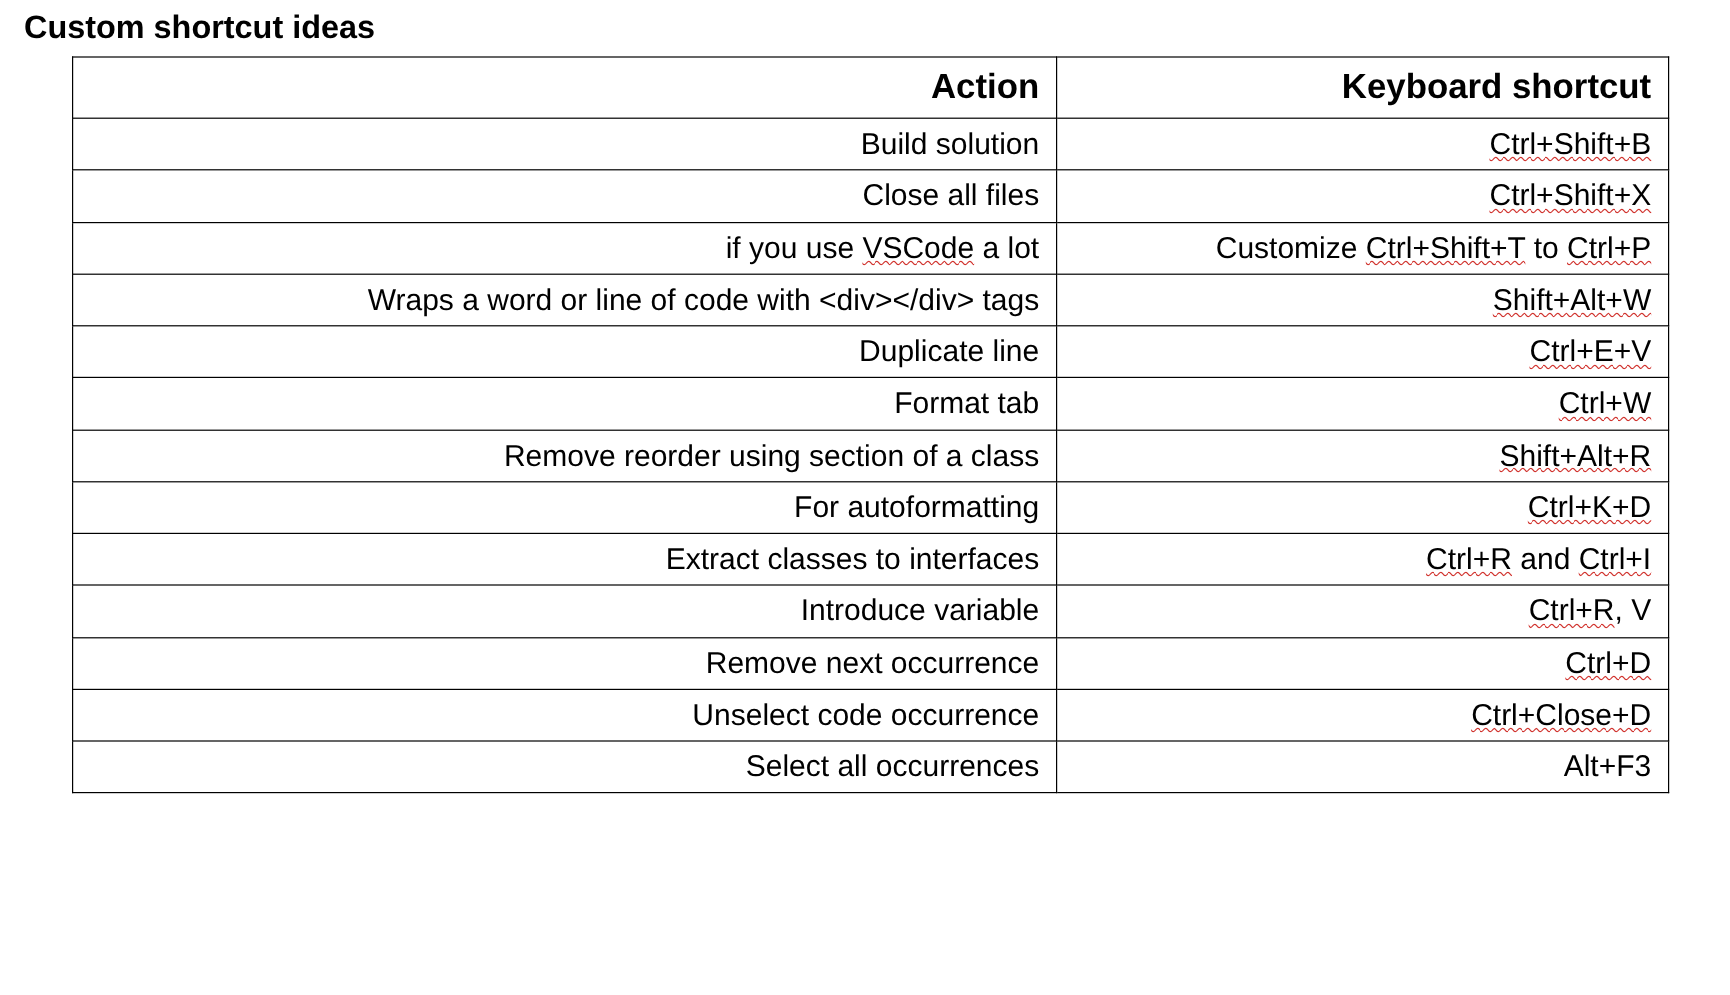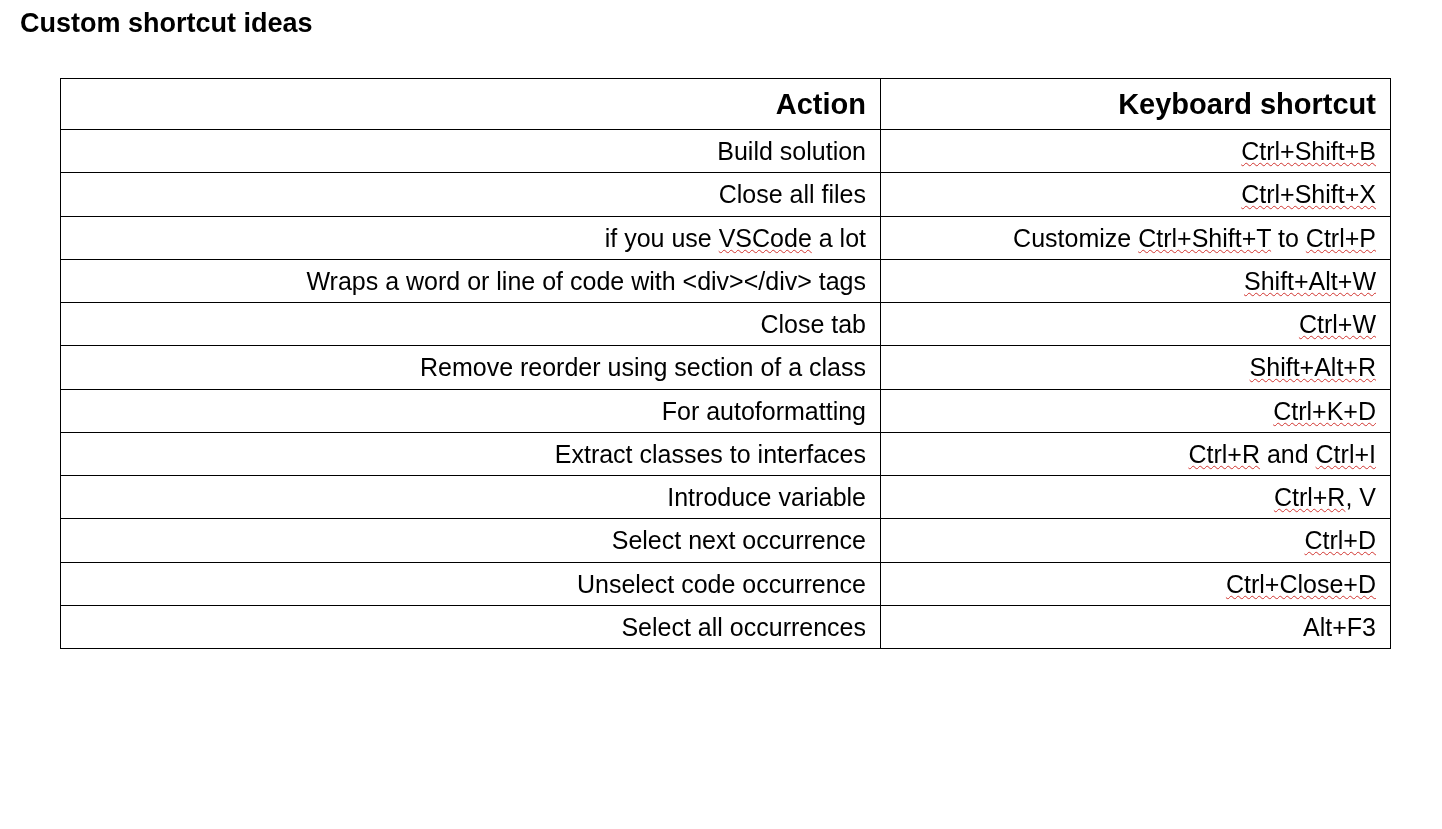--- a/index.html
+++ b/index.html
@@ -17,7 +17,7 @@
     h2 {
       font-weight: 700;
       font-size: 27px;
-      margin-bottom: 39px;
+      margin-bottom: 8px;
       margin-left: 0;
     }
     .table-wrap {

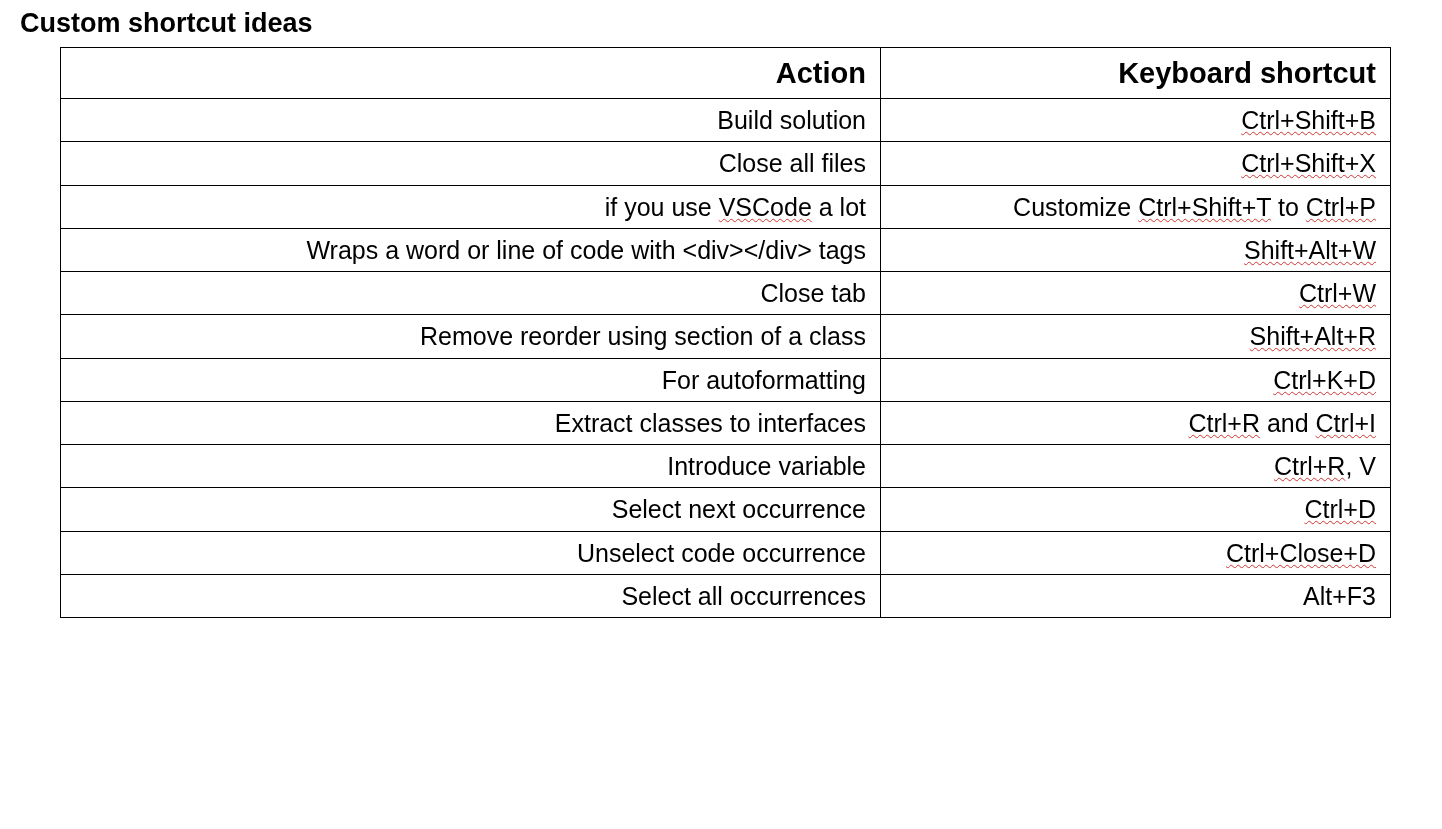--- a/index.html
+++ b/index.html
@@ -87,6 +87,10 @@
           <td><span class="squiggle">Shift+Alt+W</span></td>
         </tr>
         <tr>
+          <td><span>Duplicate line</span></td>
+          <td><span class="squiggle">Ctrl+E+V</span></td>
+        </tr>
+        <tr>
           <td><span>Close tab</span></td>
           <td><span class="squiggle">Ctrl+W</span></td>
         </tr>

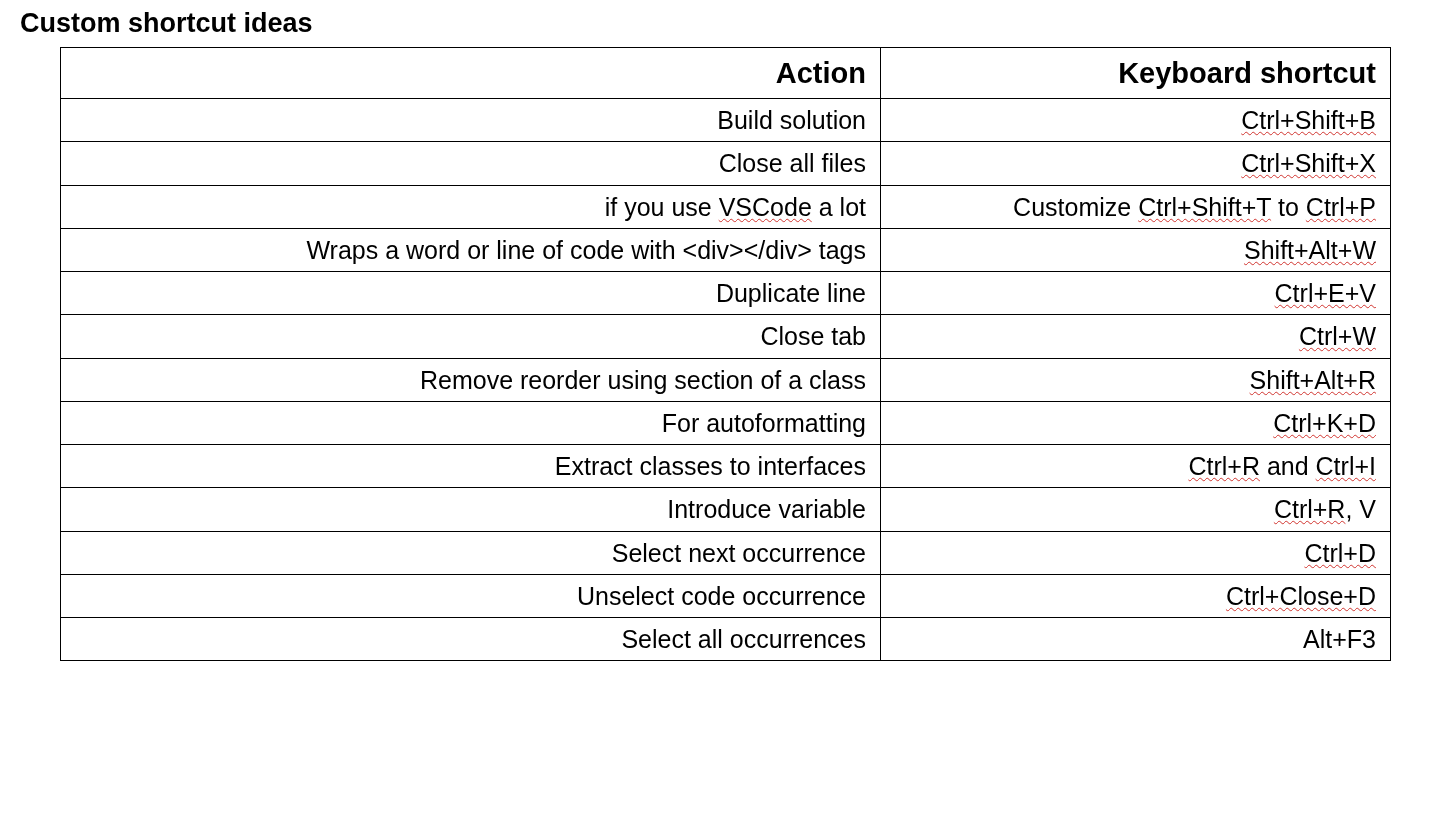--- a/index.html
+++ b/index.html
@@ -91,7 +91,7 @@
           <td><span class="squiggle">Ctrl+E+V</span></td>
         </tr>
         <tr>
-          <td><span>Close tab</span></td>
+          <td><span>Format tab</span></td>
           <td><span class="squiggle">Ctrl+W</span></td>
         </tr>
         <tr>

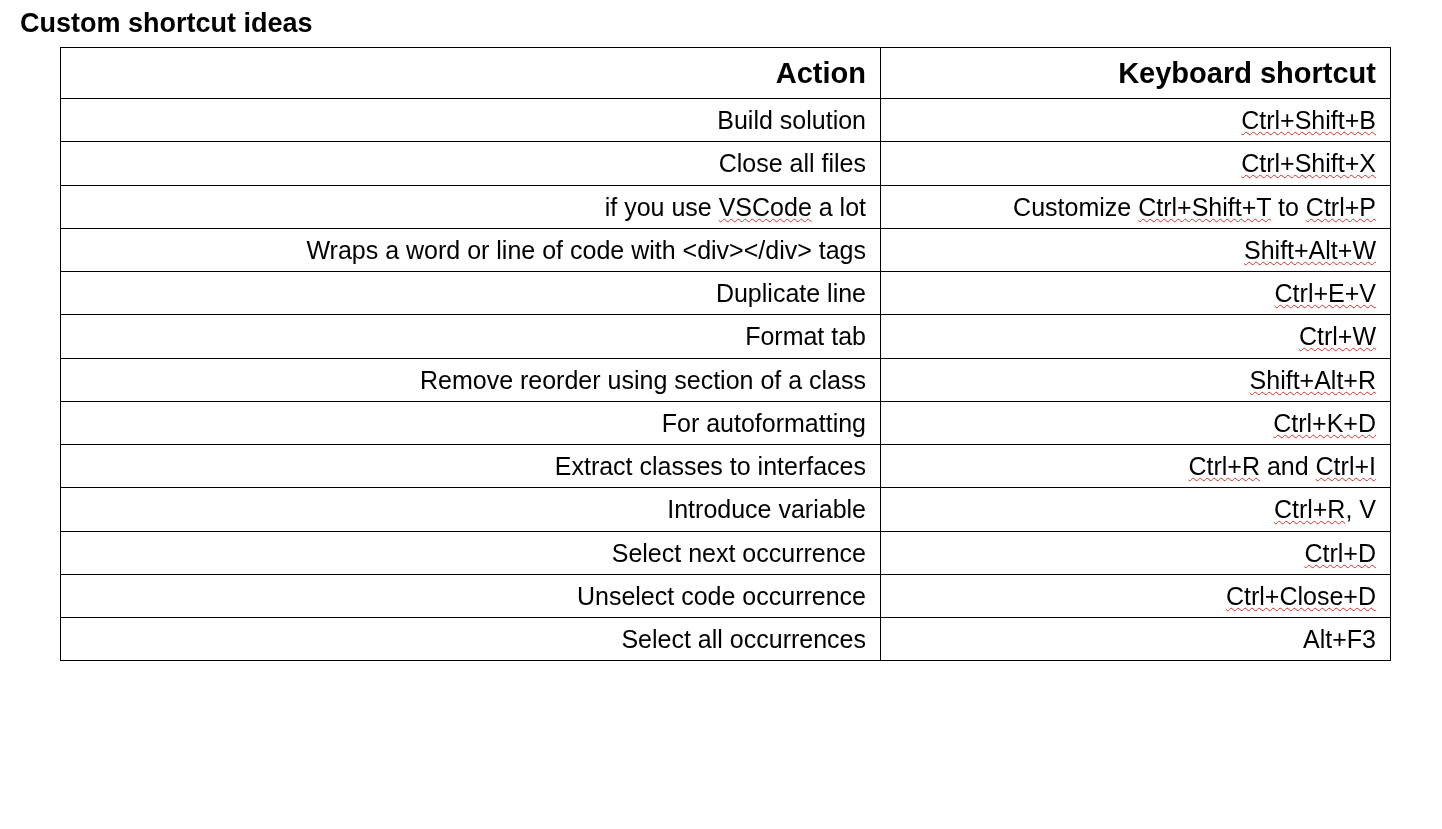--- a/index.html
+++ b/index.html
@@ -111,7 +111,7 @@
           <td><span class="squiggle">Ctrl+R</span><span>, V</span></td>
         </tr>
         <tr>
-          <td><span>Select next occurrence</span></td>
+          <td><span>Remove next occurrence</span></td>
           <td><span class="squiggle">Ctrl+D</span></td>
         </tr>
         <tr>

